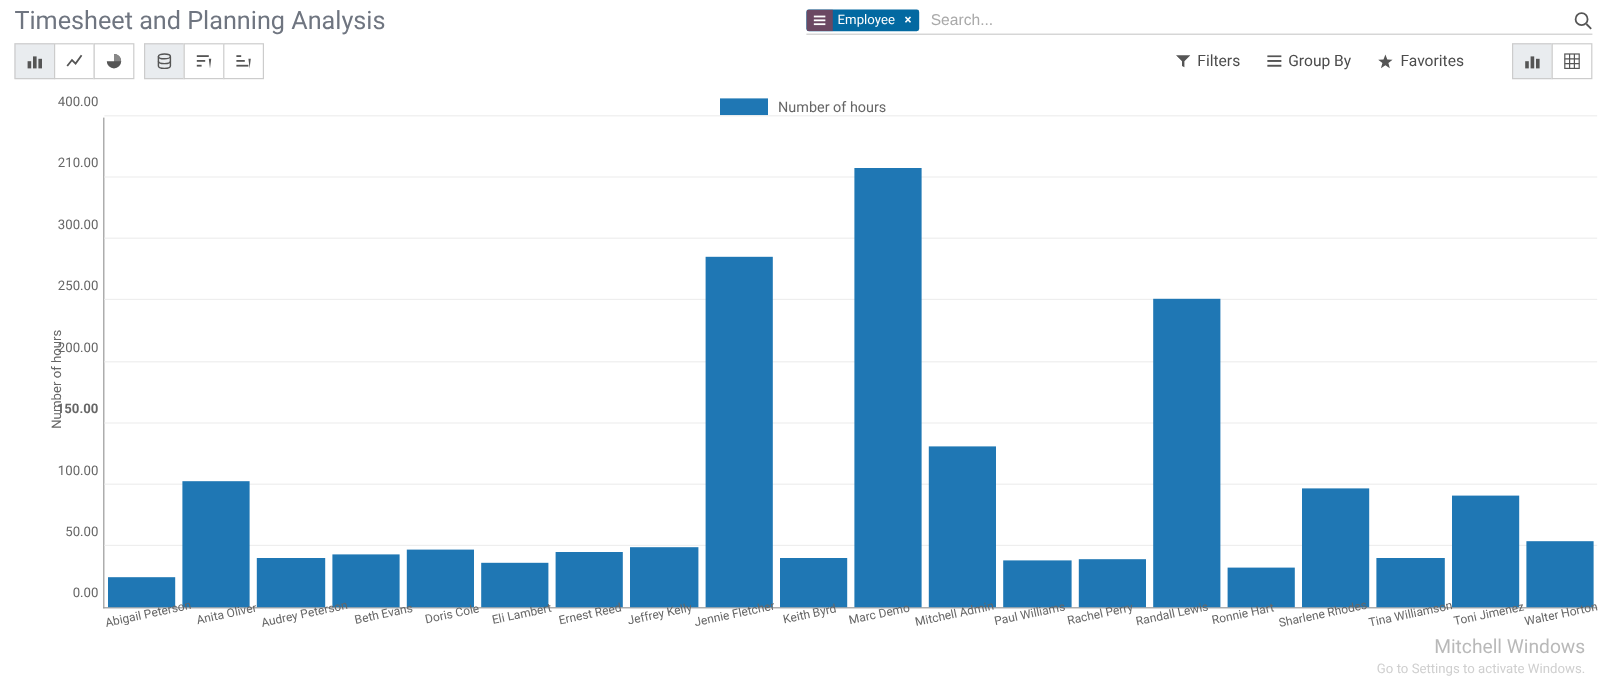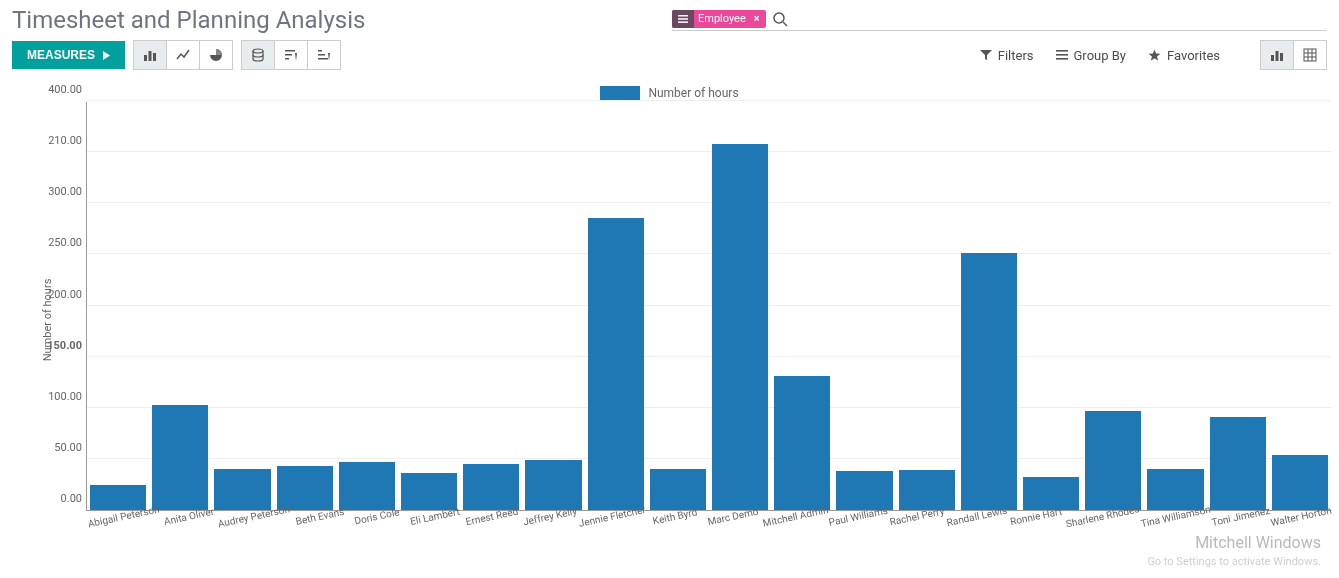--- a/index.html
+++ b/index.html
@@ -6,7 +6,7 @@
   body { font-family: -apple-system, BlinkMacSystemFont, "Segoe UI", Roboto, Helvetica, Arial, sans-serif; font-size: 13px; color: #4c4c4c; width: 1339px; height: 578px; background: #fff; overflow: hidden; }
 
   .header { display: flex; align-items: center; padding: 6px 12px 2px 12px; }
-  .title { font-size: 24px; color: #6f7580; font-weight: 400; flex: 0 0 auto; text-align: right; }
+  .title { font-size: 21px; color: #6f7580; font-weight: 400; flex: 0 0 auto; text-align: right; }
   .header-spacer { flex: 1 1 auto; }
   .search-area { display: flex; align-items: center; width: 655px; border-bottom: 1px solid #ccc; padding-bottom: 2px; }
   .facet { display: inline-flex; align-items: center; background: #ec4899; color: #fff; font-size: 11px; border-radius: 2px; overflow: hidden; margin-right: 6px; }

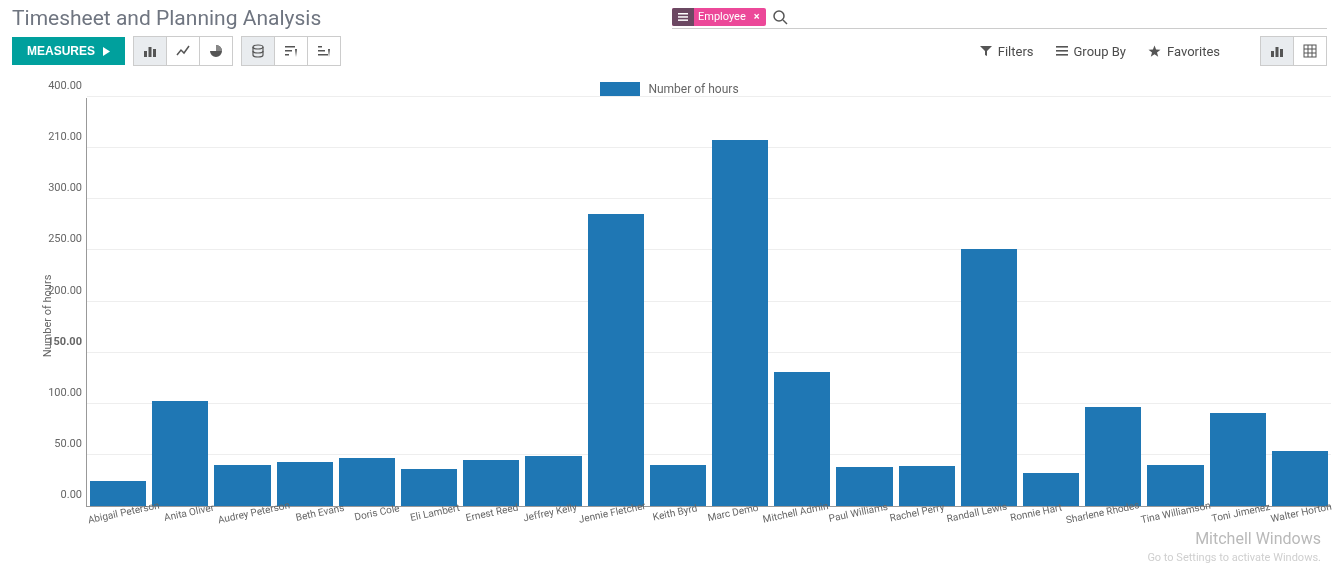--- a/index.html
+++ b/index.html
@@ -9,7 +9,7 @@
   .title { font-size: 21px; color: #6f7580; font-weight: 400; flex: 0 0 auto; text-align: right; }
   .header-spacer { flex: 1 1 auto; }
   .search-area { display: flex; align-items: center; width: 655px; border-bottom: 1px solid #ccc; padding-bottom: 2px; }
-  .facet { display: inline-flex; align-items: center; background: #ec4899; color: #fff; font-size: 11px; border-radius: 2px; overflow: hidden; margin-right: 6px; }
+  .facet { display: inline-flex; align-items: center; background: #0369a1; color: #fff; font-size: 11px; border-radius: 2px; overflow: hidden; margin-right: 6px; }
   .facet-icon { background: #6b4862; padding: 4px 6px; display: inline-flex; align-items: center; }
   .facet-label { padding: 2px 6px 2px 4px; }
   .facet-remove { padding: 0 6px 0 2px; cursor: pointer; font-weight: bold; }

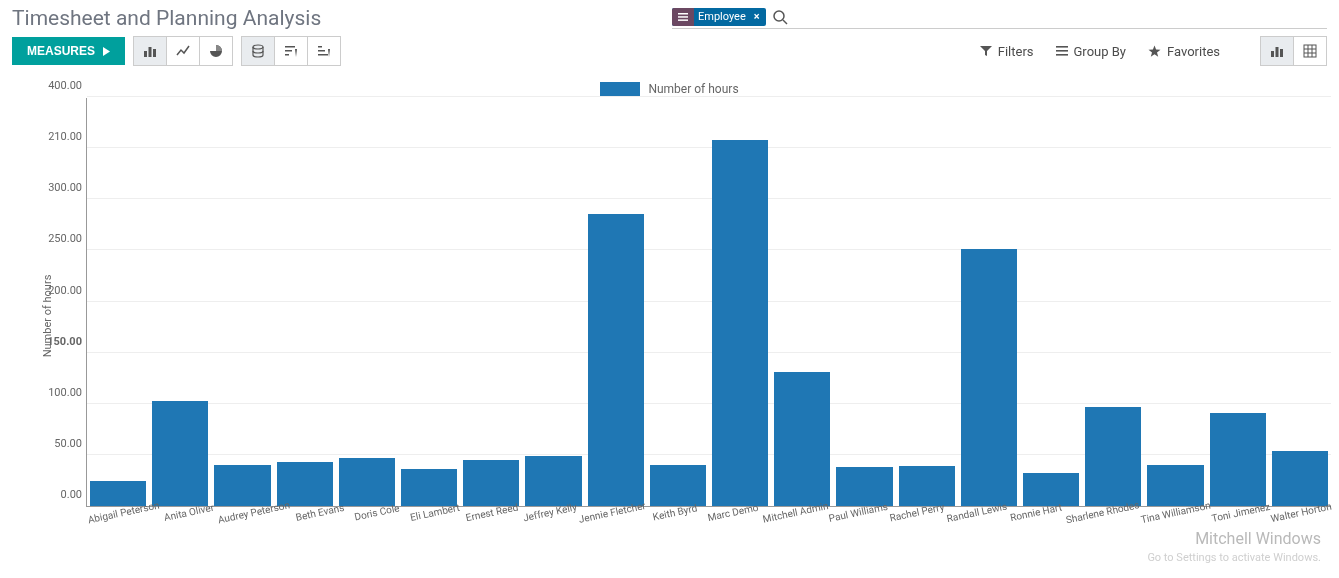--- a/index.html
+++ b/index.html
@@ -68,6 +68,7 @@
       <span class="facet-label">Employee</span>
       <span class="facet-remove">×</span>
     </span>
+    <input class="search-input" type="text" placeholder="Search..." style="">
     <span class="search-icon">
       <svg width="16" height="16" viewBox="0 0 16 16" fill="none" stroke="#555" stroke-width="1.5">
           <circle cx="7" cy="7" r="5"></circle>

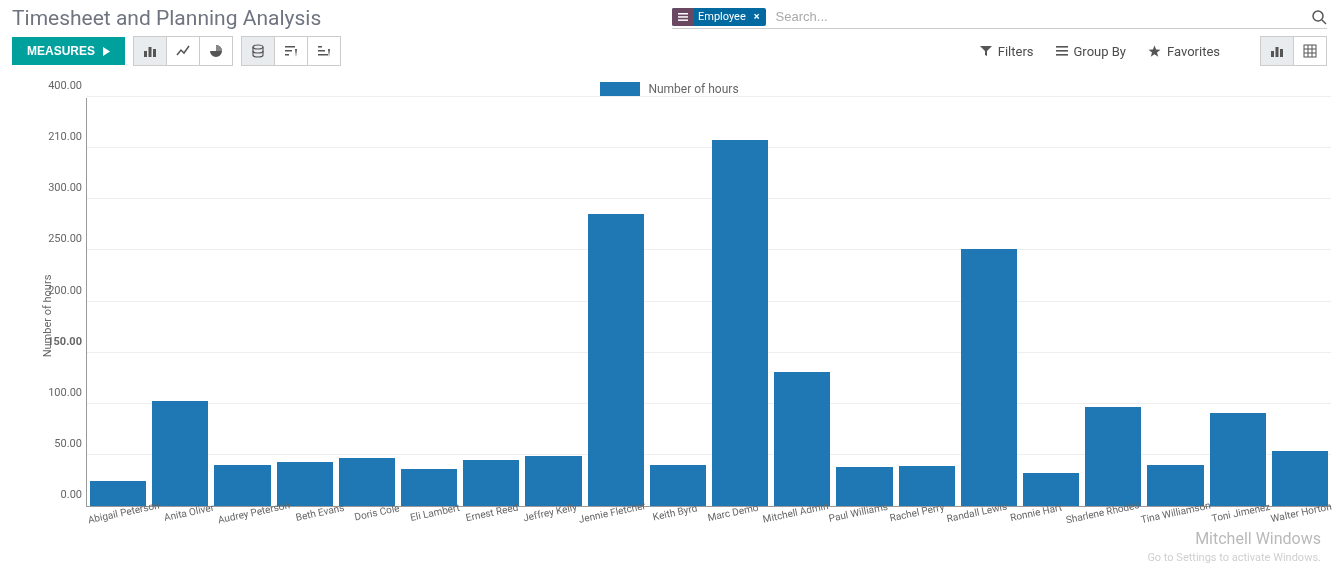--- a/index.html
+++ b/index.html
@@ -80,14 +80,6 @@
 
 <div class="toolbar">
   <div class="left-tools">
-    <button class="measures-btn">
-      <span>MEASURES</span>
-      <span>
-        <svg width="7" height="9" viewBox="0 0 7 9">
-            <polygon points="0,0 7,4.5 0,9" fill="#fff"></polygon>
-          </svg>
-      </span>
-    </button>
     <button class="icon-btn active">
       <span>
         <svg width="14" height="14" viewBox="0 0 14 14">

